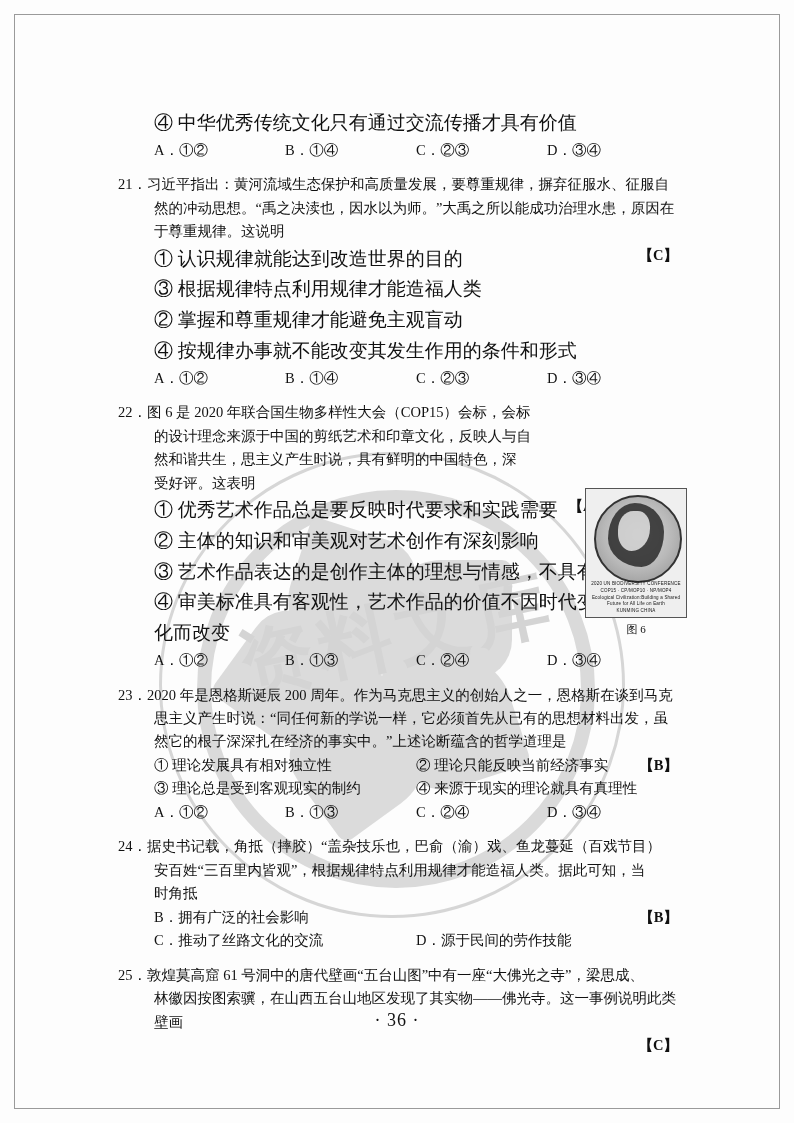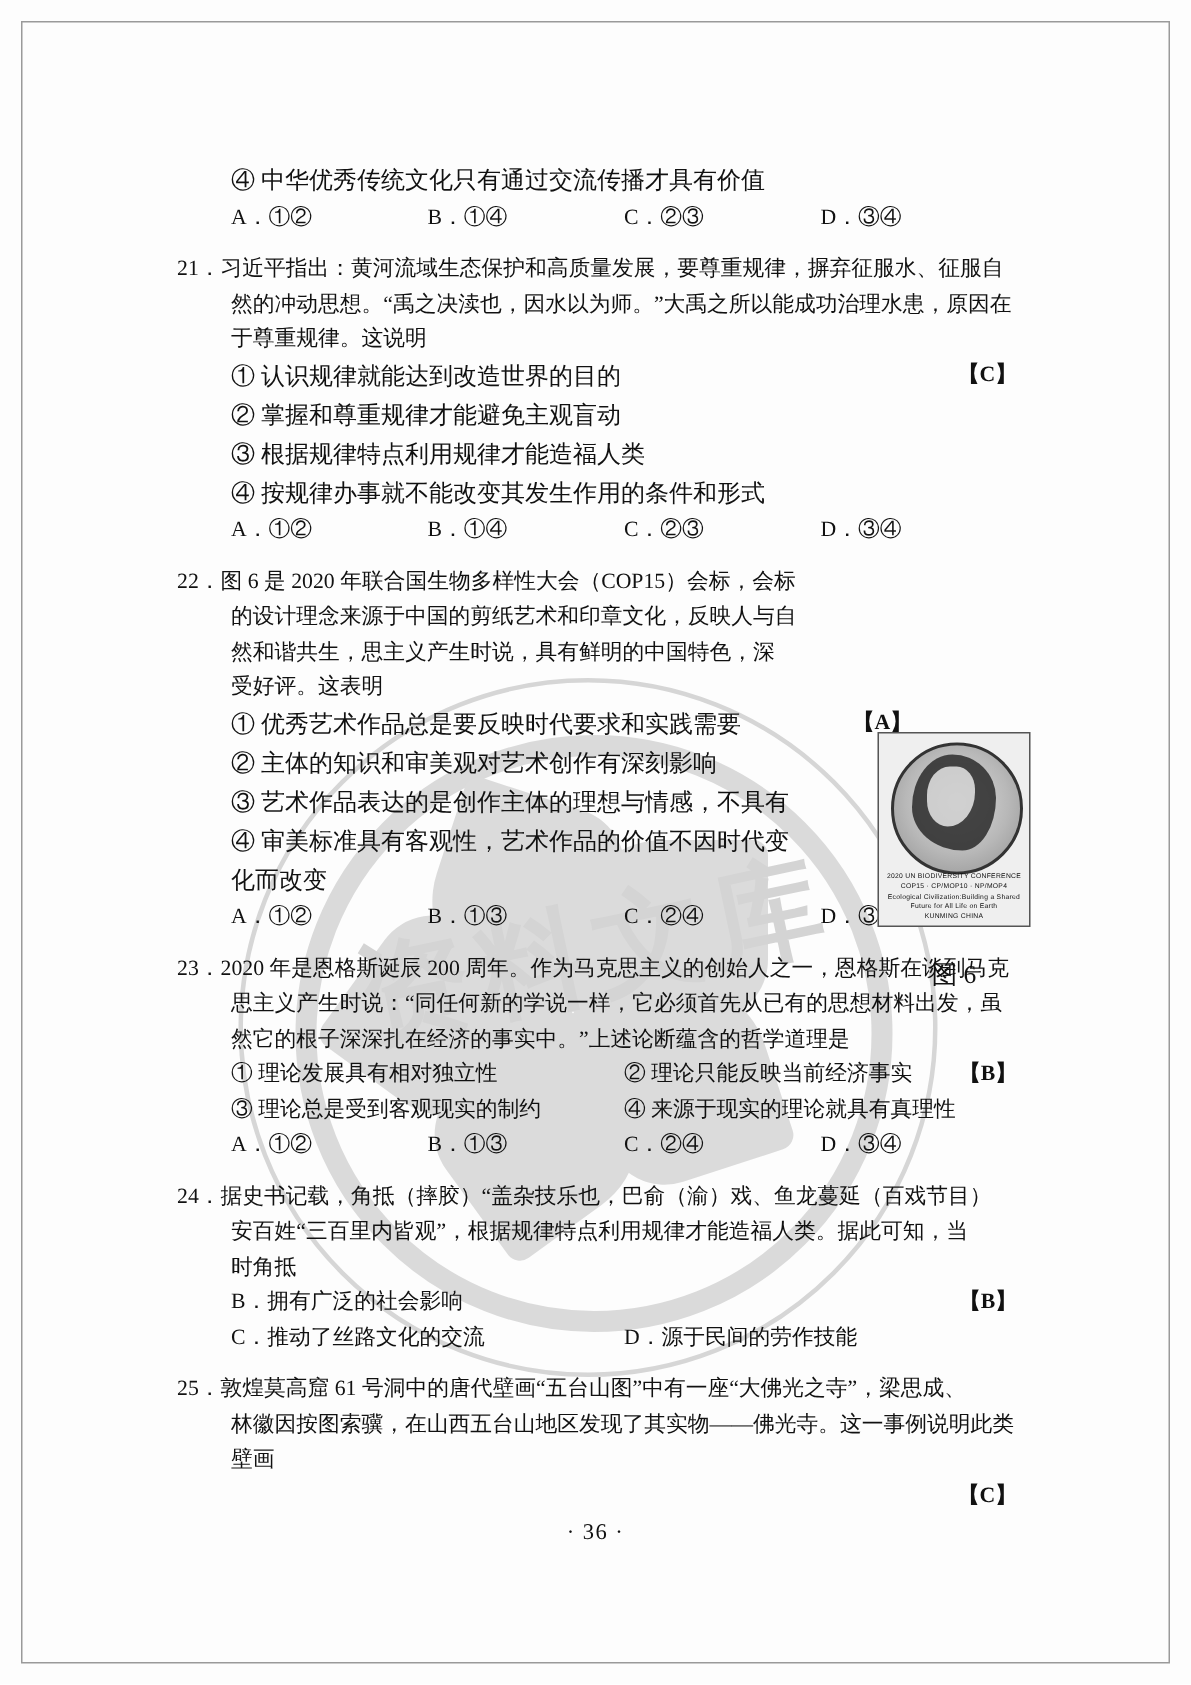--- a/index.html
+++ b/index.html
@@ -111,7 +111,7 @@
   }
   .opt-item {
     padding-left: 36px;
-    font-size: 16px;
+    font-size: 19px;
     line-height: 1.62;
   }
   .opt-item.hang {

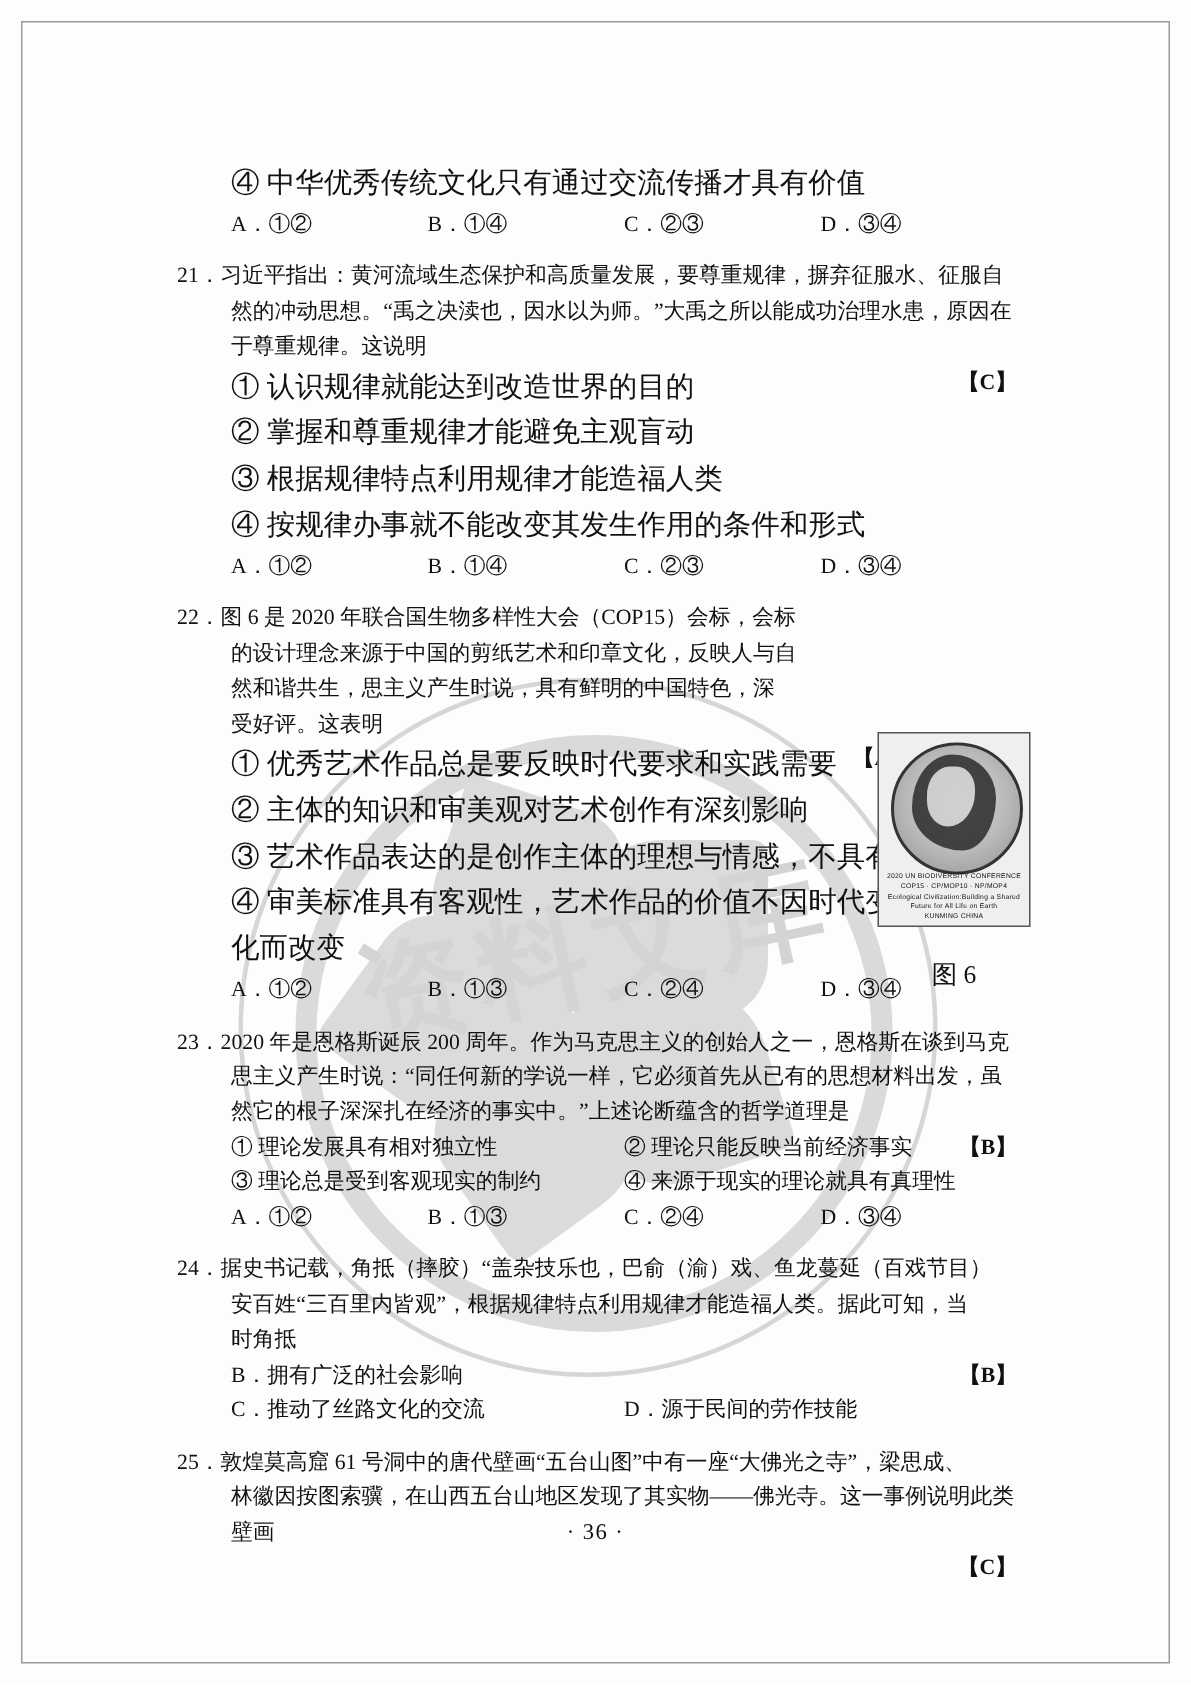--- a/index.html
+++ b/index.html
@@ -240,8 +240,8 @@
           <span class="ans">【C】</span>
         </div>
       <div class="opt-item">① 认识规律就能达到改造世界的目的</div>
+      <div class="opt-item">③ 根据规律特点利用规律才能造福人类</div>
       <div class="opt-item">② 掌握和尊重规律才能避免主观盲动</div>
-      <div class="opt-item">③ 根据规律特点利用规律才能造福人类</div>
       <div class="opt-item">④ 按规律办事就不能改变其发生作用的条件和形式</div>
       <div class="opt-line">
         <span class="o">A．①②</span>

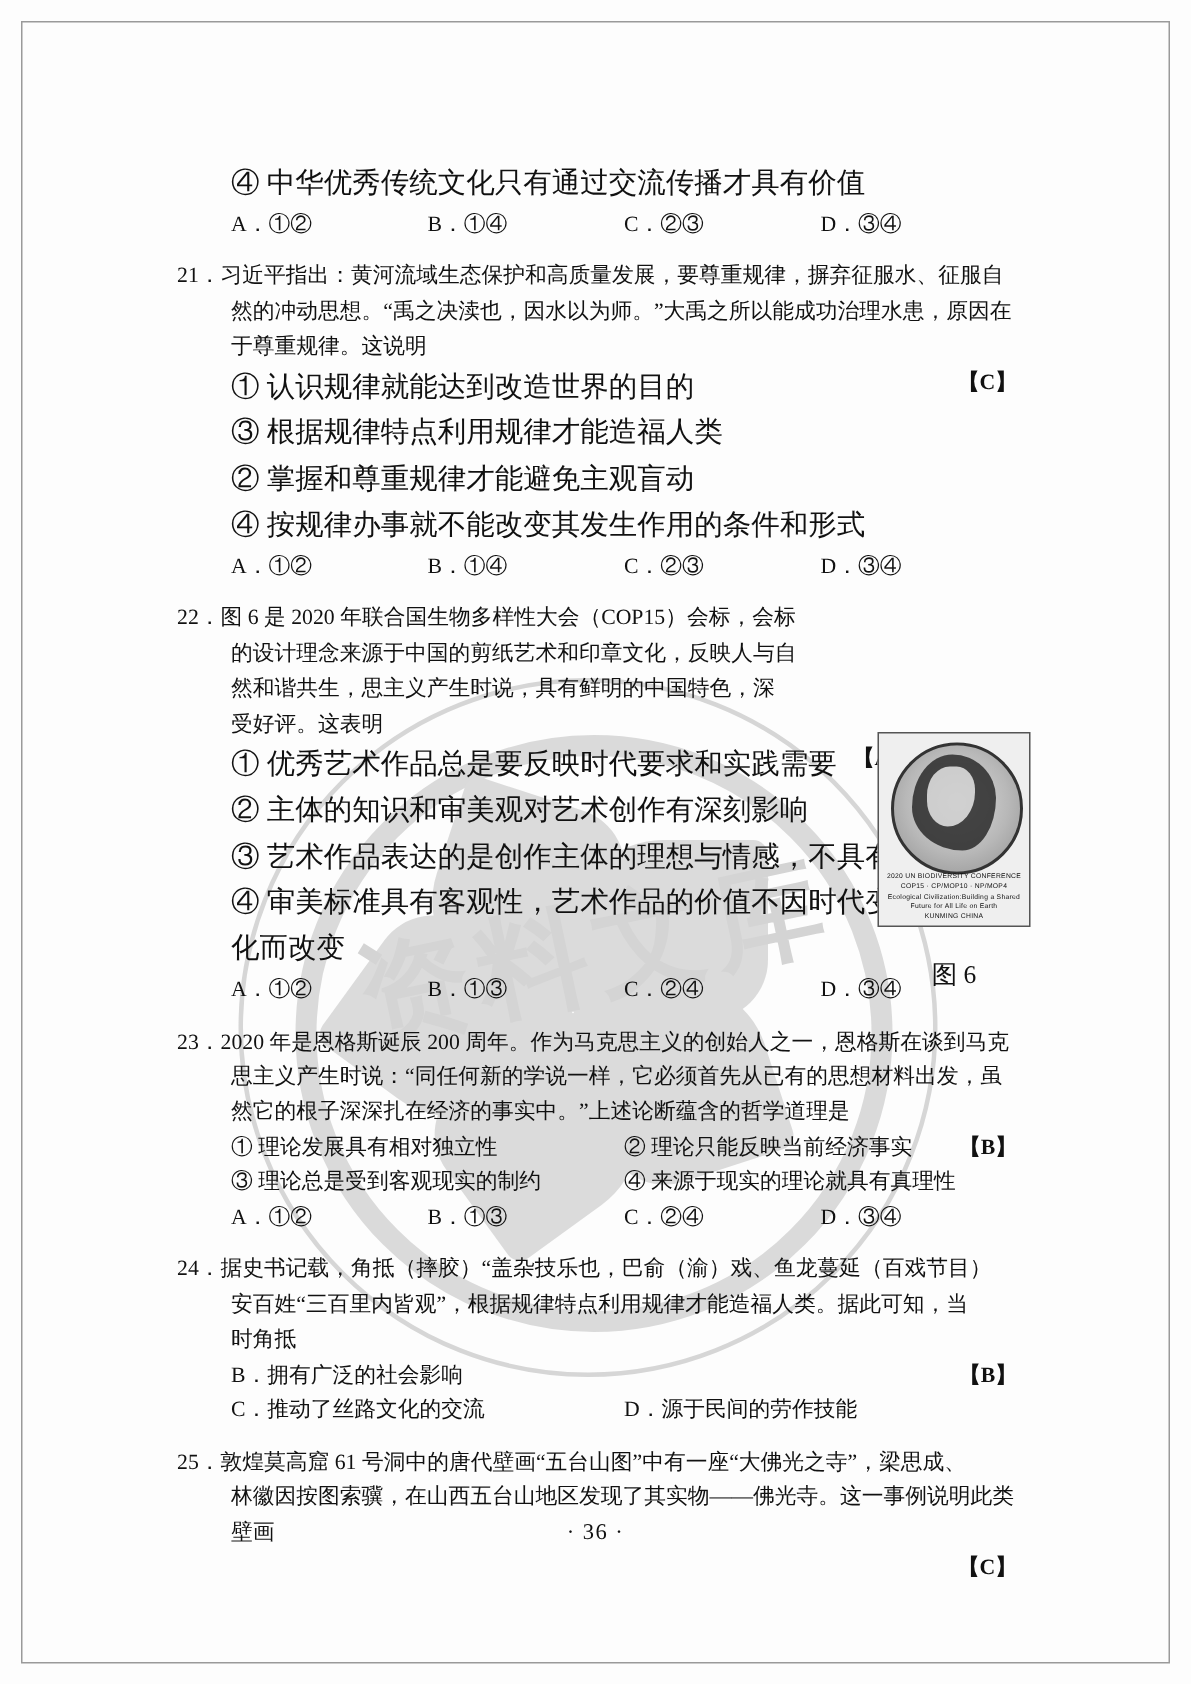--- a/index.html
+++ b/index.html
@@ -188,8 +188,8 @@
     letter-spacing: 0.2px;
   }
   .fig-label {
-    margin-top: 20px;
-    font-size: 17px;
+    margin-top: 4px;
+    font-size: 11px;
   }
   .footer {
     position: absolute;

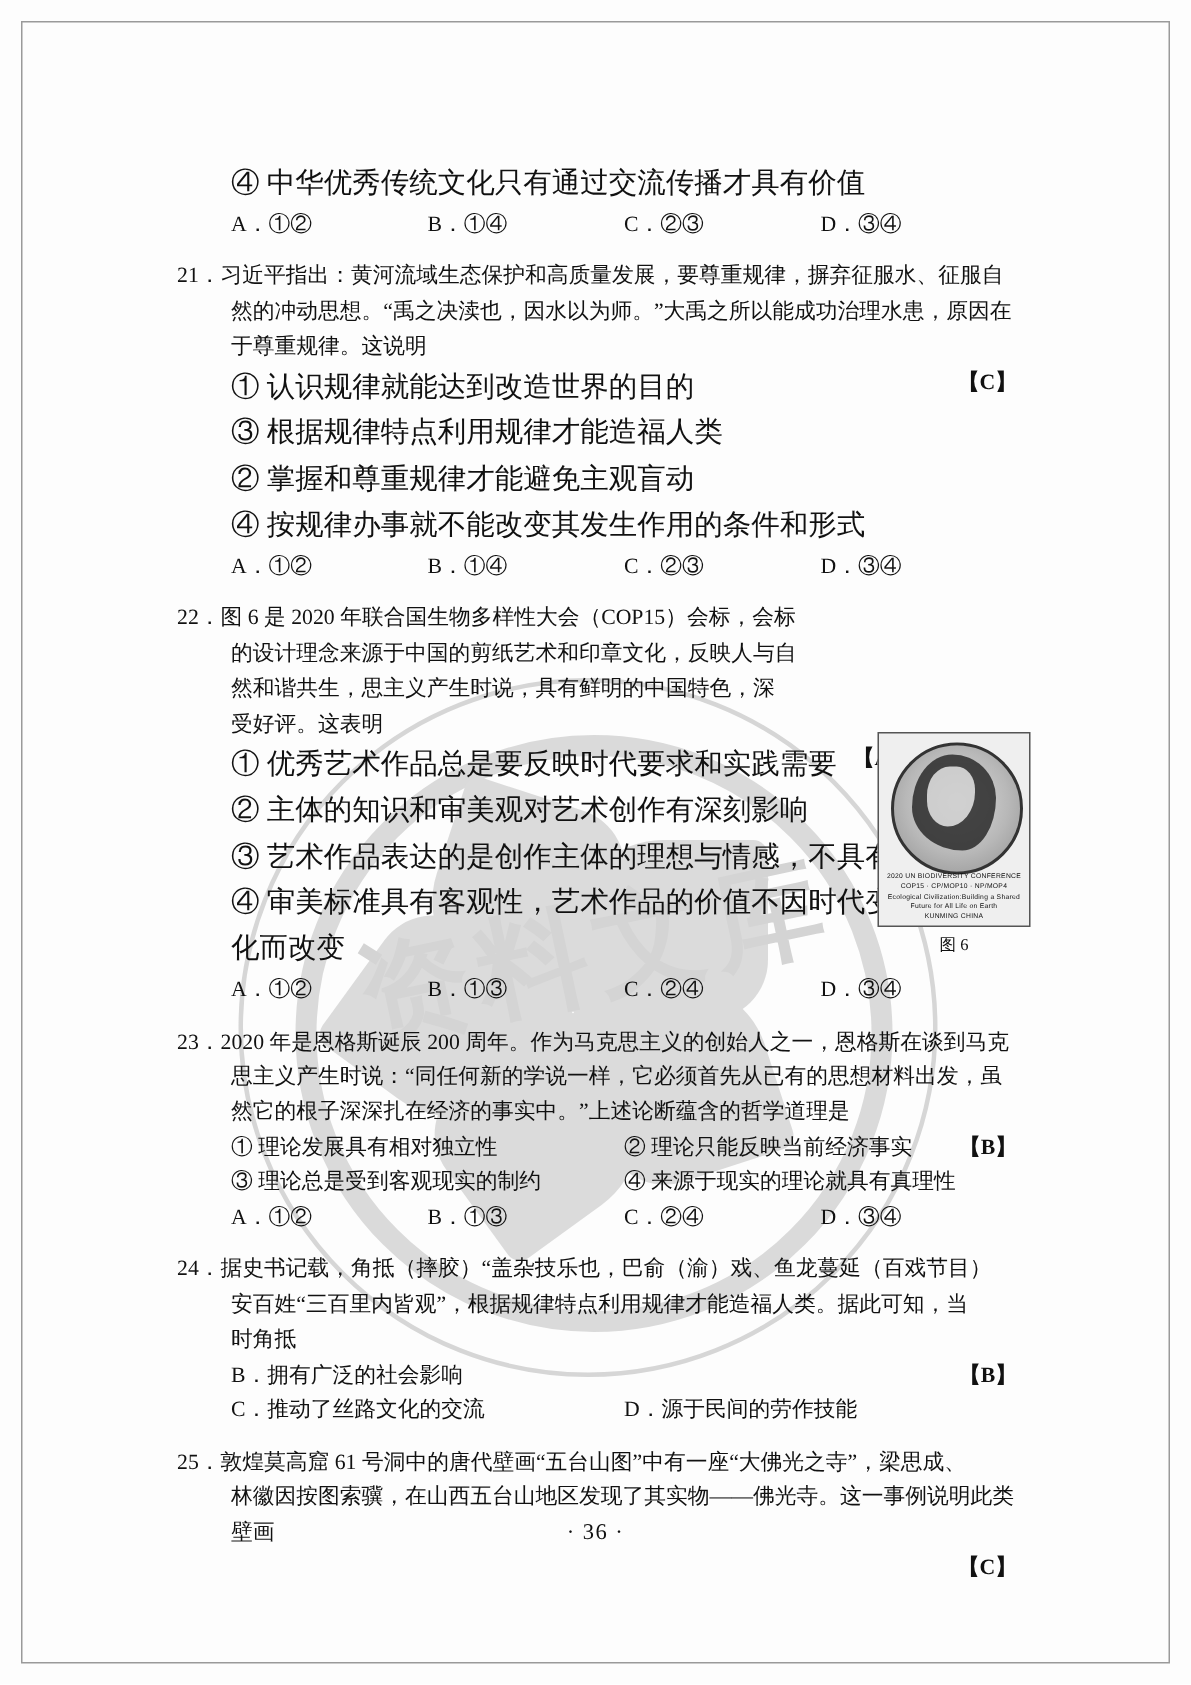--- a/index.html
+++ b/index.html
@@ -197,7 +197,7 @@
     right: 0;
     bottom: 92px;
     text-align: center;
-    font-size: 15px;
+    font-size: 18px;
     letter-spacing: 1px;
   }
 </style>

